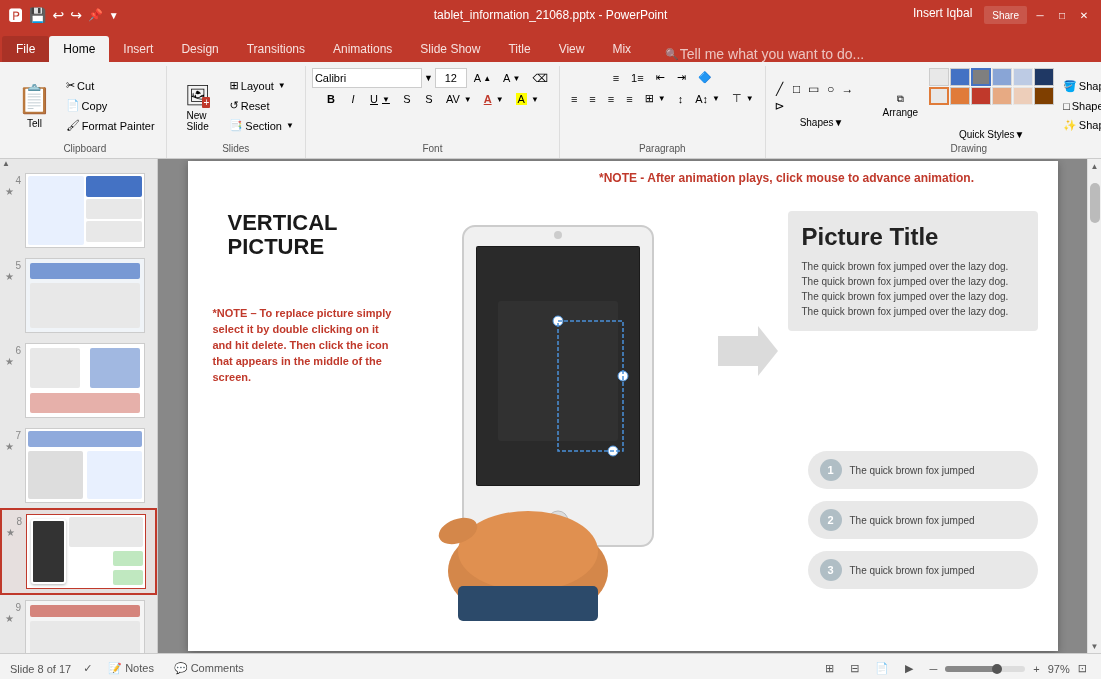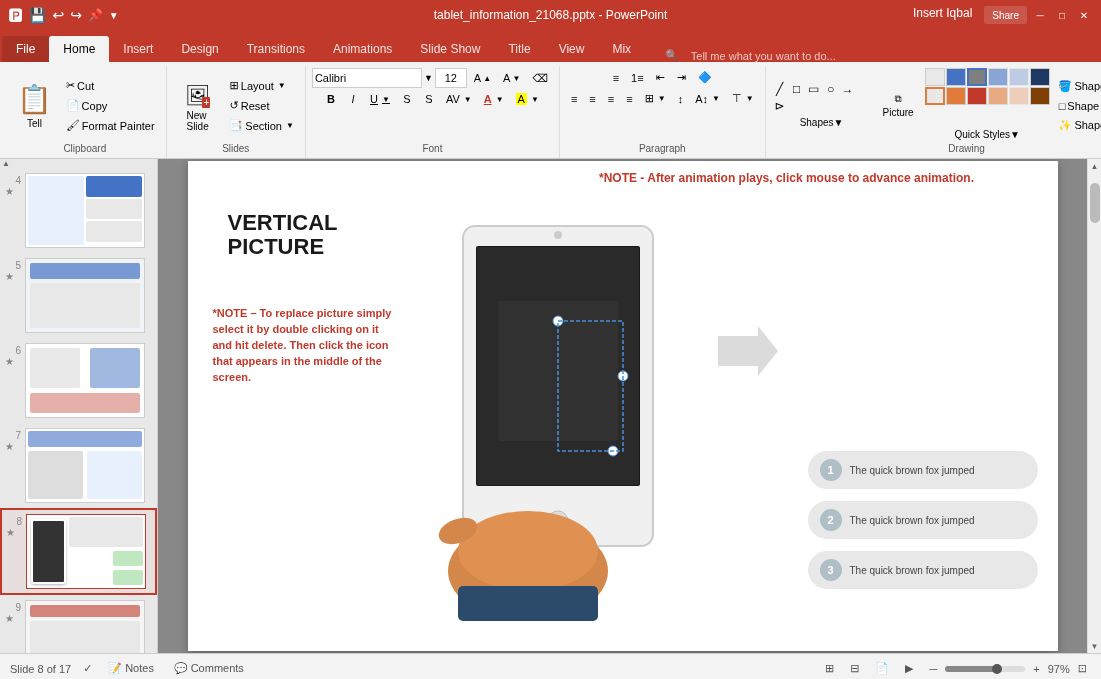--- a/index.html
+++ b/index.html
@@ -359,7 +359,7 @@
   <div class="ribbon-tab">Mix</div>
   <div style="flex:1; display:flex; align-items:center; padding-left:20px;">
     <span style="font-size:11px; color:rgba(255,255,255,0.7);">🔍</span>
-    <span style="font-size:11px; color:rgba(255,255,255,0.7); margin-left:12px;">Tell me what you want to do...</span>
+    <span style="font-size:14px; color:rgba(255,255,255,0.7); margin-left:1px;">Tell me what you want to do...</span>
   </div>
 </div>
 

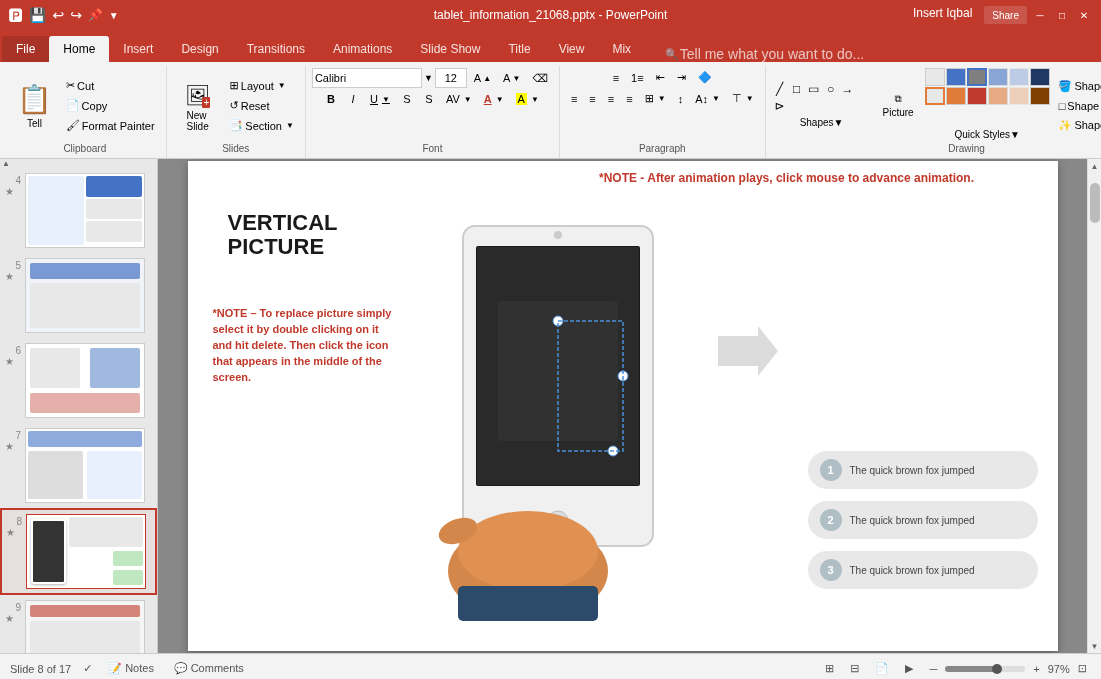--- a/index.html
+++ b/index.html
@@ -487,7 +487,7 @@
       </div>
       <div class="btn-large" style="height:50px; font-size:10px;">
         <div>⧉</div>
-        <span>Picture</span>
+        <span>Arrange</span>
       </div>
 
       <div style="display:flex; flex-direction:column; align-items:center; gap:2px;">

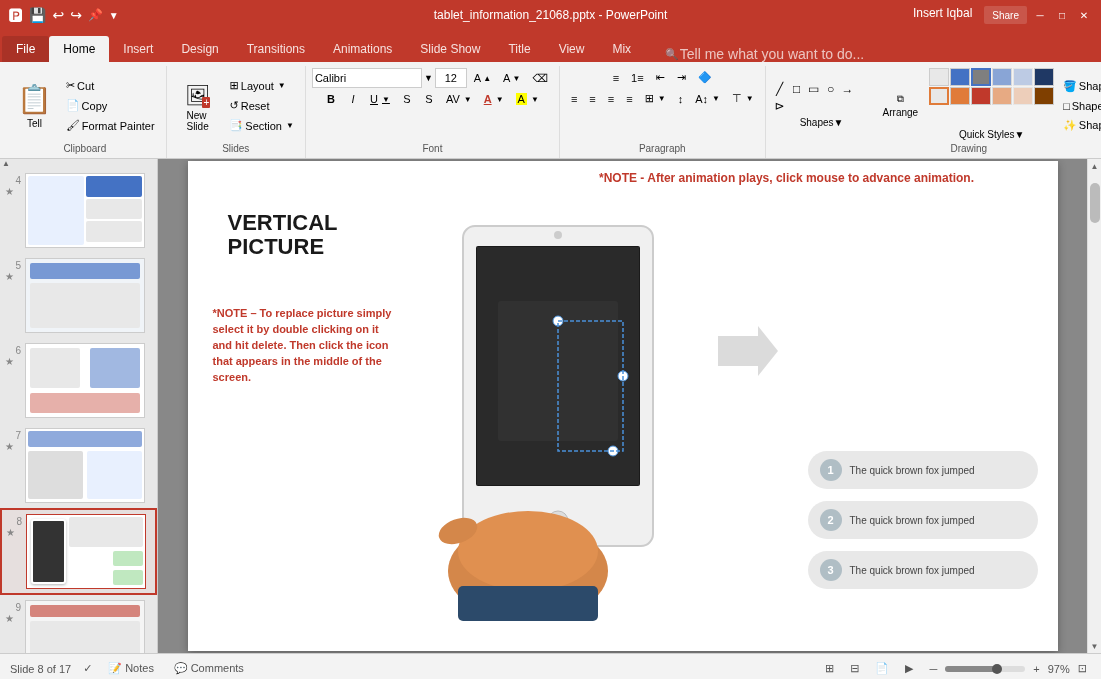--- a/index.html
+++ b/index.html
@@ -681,6 +681,10 @@
           </svg>
         </div>
 
+        <div class="picture-title-box" style="position:absolute; right:20px; top:50px; width:250px;">
+          <div class="picture-title">Picture Title</div>
+          <div class="picture-body-text">The quick brown fox jumped over the lazy dog. The quick brown fox jumped over the lazy dog. The quick brown fox jumped over the lazy dog. The quick brown fox jumped over the lazy dog.</div>
+        </div>
 
         <div style="position:absolute; right:20px; top:290px; width:230px; display:flex; flex-direction:column; gap:12px;">
           <div class="numbered-item">

